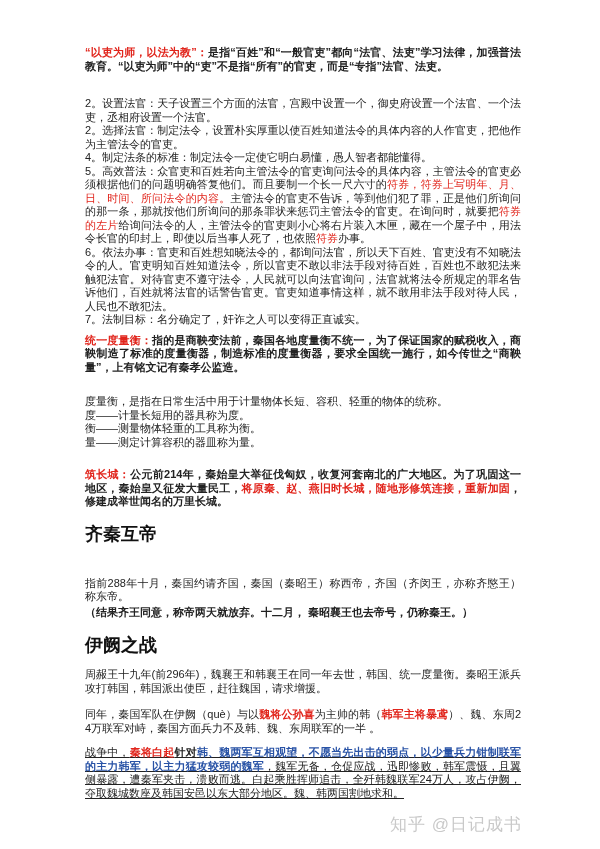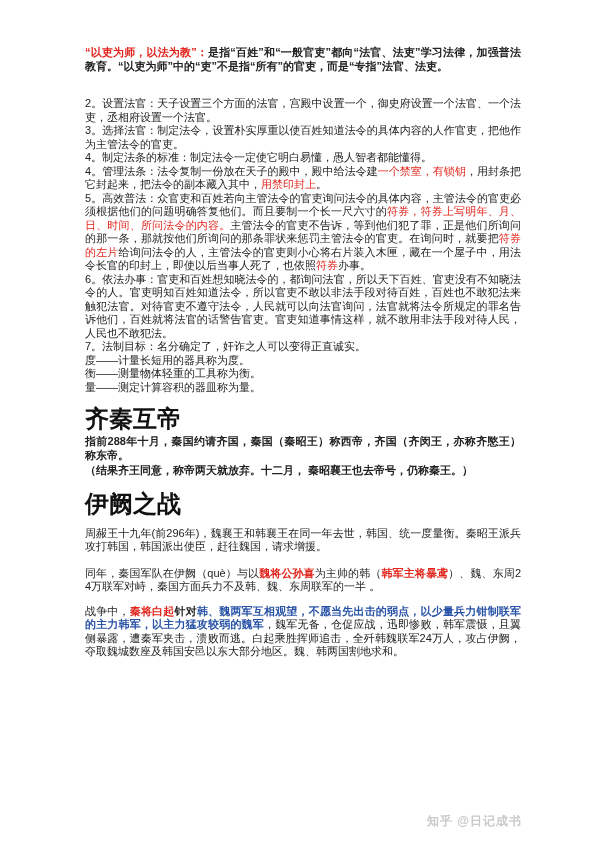--- a/index.html
+++ b/index.html
@@ -33,7 +33,7 @@
   <div class="content" id="doc">
       <p class="para bold"><span class="run c-red">“以吏为师，以法为教”：</span><span class="run">是指“百姓”和“一般官吏”都向“法官、法吏”学习法律，加强普法教育。“以吏为师”中的“吏”不是指“所有”的官吏，而是“专指”法官、法吏。</span></p>
       <p class="para" style="margin-top: 24px;"><span class="run">2。设置法官：天子设置三个方面的法官，宫殿中设置一个，御史府设置一个法官、一个法吏，丞相府设置一个法官。</span></p>
-      <p class="para"><span class="run">3。选择法官：制定法令，设置朴实厚重以使百姓知道法令的具体内容的人作官吏，把他作为主管法令的官吏。</span></p>
+      <p class="para"><span class="run">2。选择法官：制定法令，设置朴实厚重以使百姓知道法令的具体内容的人作官吏，把他作为主管法令的官吏。</span></p>
       <p class="para"><span class="run">4。制定法条的标准：制定法令一定使它明白易懂，愚人智者都能懂得。</span></p>
       <p class="para"><span class="run">4。管理法条：法令复制一份放在天子的殿中，殿中给法令建</span><span class="run c-red">一个禁室，有锁钥</span><span class="run">，用封条把它封起来，把法令的副本藏入其中，</span><span class="run c-red">用禁印封上</span><span class="run">。</span></p>
       <p class="para"><span class="run">5。高效普法：众官吏和百姓若向主管法令的官吏询问法令的具体内容，主管法令的官吏必须根据他们的问题明确答复他们。而且要制一个长一尺六寸的</span><span class="run c-red">符券，符券上写明年、月、日、时间、所问法令的内容。</span><span class="run">主管法令的官吏不告诉，等到他们犯了罪，正是他们所询问的那一条，那就按他们所询问的那条罪状来惩罚主管法令的官吏。在询问时，就要把</span><span class="run c-red">符券的左片</span><span class="run">给询问法令的人，主管法令的官吏则小心将右片装入木匣，藏在一个屋子中，用法令长官的印封上，即使以后当事人死了，也依照</span><span class="run c-red">符券</span><span class="run">办事。</span></p>

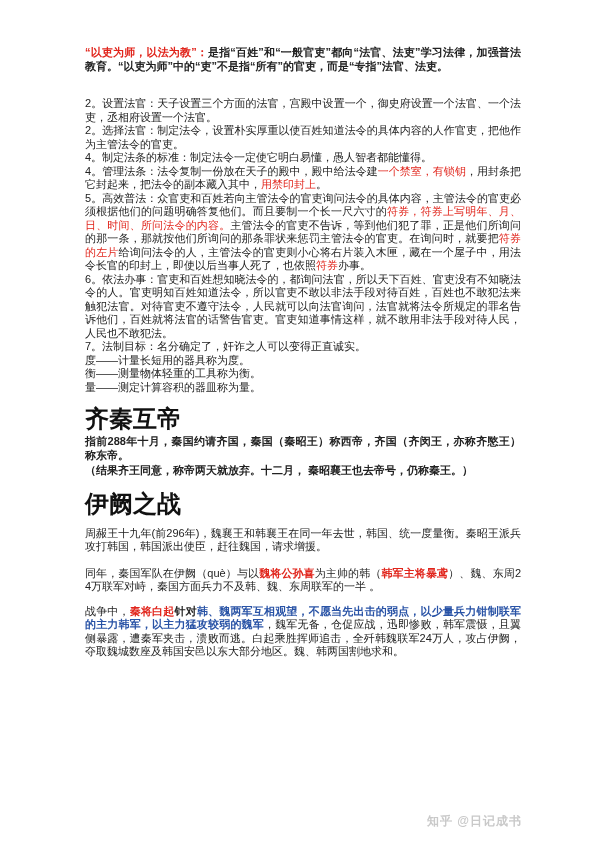--- a/index.html
+++ b/index.html
@@ -35,7 +35,6 @@
       <p class="para" style="margin-top: 24px;"><span class="run">2。设置法官：天子设置三个方面的法官，宫殿中设置一个，御史府设置一个法官、一个法吏，丞相府设置一个法官。</span></p>
       <p class="para"><span class="run">2。选择法官：制定法令，设置朴实厚重以使百姓知道法令的具体内容的人作官吏，把他作为主管法令的官吏。</span></p>
       <p class="para"><span class="run">4。制定法条的标准：制定法令一定使它明白易懂，愚人智者都能懂得。</span></p>
-      <p class="para"><span class="run">4。管理法条：法令复制一份放在天子的殿中，殿中给法令建</span><span class="run c-red">一个禁室，有锁钥</span><span class="run">，用封条把它封起来，把法令的副本藏入其中，</span><span class="run c-red">用禁印封上</span><span class="run">。</span></p>
       <p class="para"><span class="run">5。高效普法：众官吏和百姓若向主管法令的官吏询问法令的具体内容，主管法令的官吏必须根据他们的问题明确答复他们。而且要制一个长一尺六寸的</span><span class="run c-red">符券，符券上写明年、月、日、时间、所问法令的内容。</span><span class="run">主管法令的官吏不告诉，等到他们犯了罪，正是他们所询问的那一条，那就按他们所询问的那条罪状来惩罚主管法令的官吏。在询问时，就要把</span><span class="run c-red">符券的左片</span><span class="run">给询问法令的人，主管法令的官吏则小心将右片装入木匣，藏在一个屋子中，用法令长官的印封上，即使以后当事人死了，也依照</span><span class="run c-red">符券</span><span class="run">办事。</span></p>
       <p class="para"><span class="run">6。依法办事：官吏和百姓想知晓法令的，都询问法官，所以天下百姓、官吏没有不知晓法令的人。官吏明知百姓知道法令，所以官吏不敢以非法手段对待百姓，百姓也不敢犯法来触犯法官。对待官吏不遵守法令，人民就可以向法官询问，法官就将法令所规定的罪名告诉他们，百姓就将法官的话警告官吏。官吏知道事情这样，就不敢用非法手段对待人民，人民也不敢犯法。</span></p>
       <p class="para"><span class="run">7。法制目标：名分确定了，奸诈之人可以变得正直诚实。</span></p>

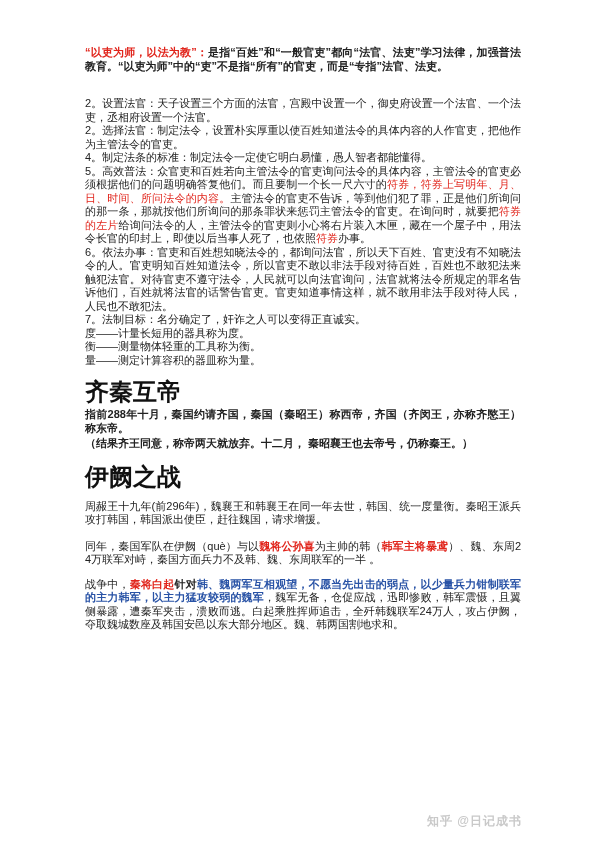--- a/index.html
+++ b/index.html
@@ -38,6 +38,7 @@
       <p class="para"><span class="run">5。高效普法：众官吏和百姓若向主管法令的官吏询问法令的具体内容，主管法令的官吏必须根据他们的问题明确答复他们。而且要制一个长一尺六寸的</span><span class="run c-red">符券，符券上写明年、月、日、时间、所问法令的内容。</span><span class="run">主管法令的官吏不告诉，等到他们犯了罪，正是他们所询问的那一条，那就按他们所询问的那条罪状来惩罚主管法令的官吏。在询问时，就要把</span><span class="run c-red">符券的左片</span><span class="run">给询问法令的人，主管法令的官吏则小心将右片装入木匣，藏在一个屋子中，用法令长官的印封上，即使以后当事人死了，也依照</span><span class="run c-red">符券</span><span class="run">办事。</span></p>
       <p class="para"><span class="run">6。依法办事：官吏和百姓想知晓法令的，都询问法官，所以天下百姓、官吏没有不知晓法令的人。官吏明知百姓知道法令，所以官吏不敢以非法手段对待百姓，百姓也不敢犯法来触犯法官。对待官吏不遵守法令，人民就可以向法官询问，法官就将法令所规定的罪名告诉他们，百姓就将法官的话警告官吏。官吏知道事情这样，就不敢用非法手段对待人民，人民也不敢犯法。</span></p>
       <p class="para"><span class="run">7。法制目标：名分确定了，奸诈之人可以变得正直诚实。</span></p>
+      <p class="para bold" style="margin-top: 7px;"><span class="run c-red">统一度量衡：</span><span class="run">指的是商鞅变法前，秦国各地度量衡不统一，为了保证国家的赋税收入，商鞅制造了标准的度量衡器，制造标准的度量衡器，要求全国统一施行，如今传世之“商鞅量”，上有铭文记有秦孝公监造。</span></p>
       <p class="para"><span class="run">度——计量长短用的器具称为度。</span></p>
       <p class="para"><span class="run">衡——测量物体轻重的工具称为衡。</span></p>
       <p class="para"><span class="run">量——测定计算容积的器皿称为量。</span></p>

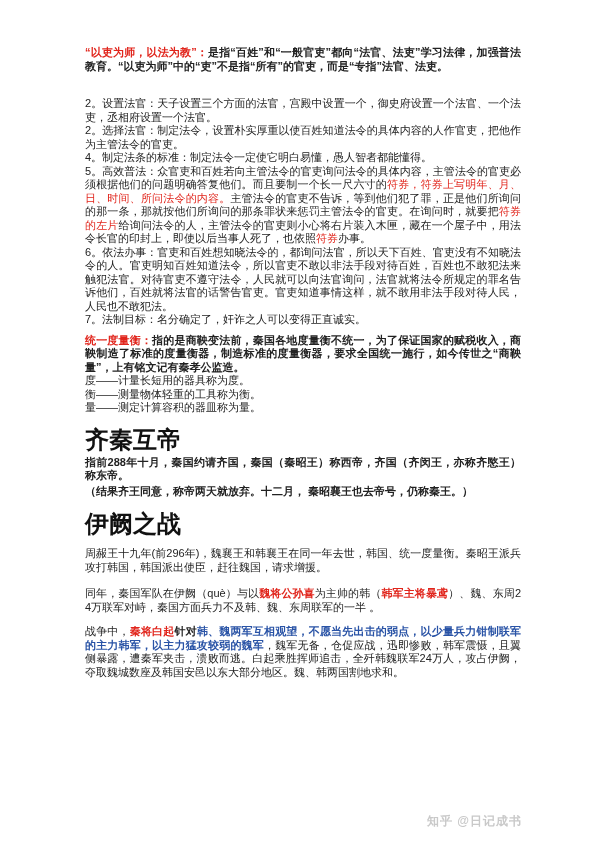--- a/index.html
+++ b/index.html
@@ -39,6 +39,7 @@
       <p class="para"><span class="run">6。依法办事：官吏和百姓想知晓法令的，都询问法官，所以天下百姓、官吏没有不知晓法令的人。官吏明知百姓知道法令，所以官吏不敢以非法手段对待百姓，百姓也不敢犯法来触犯法官。对待官吏不遵守法令，人民就可以向法官询问，法官就将法令所规定的罪名告诉他们，百姓就将法官的话警告官吏。官吏知道事情这样，就不敢用非法手段对待人民，人民也不敢犯法。</span></p>
       <p class="para"><span class="run">7。法制目标：名分确定了，奸诈之人可以变得正直诚实。</span></p>
       <p class="para bold" style="margin-top: 7px;"><span class="run c-red">统一度量衡：</span><span class="run">指的是商鞅变法前，秦国各地度量衡不统一，为了保证国家的赋税收入，商鞅制造了标准的度量衡器，制造标准的度量衡器，要求全国统一施行，如今传世之“商鞅量”，上有铭文记有秦孝公监造。</span></p>
+      <p class="para" style="margin-top: 21px;"><span class="run">度量衡，是指在日常生活中用于计量物体长短、容积、轻重的物体的统称。</span></p>
       <p class="para"><span class="run">度——计量长短用的器具称为度。</span></p>
       <p class="para"><span class="run">衡——测量物体轻重的工具称为衡。</span></p>
       <p class="para"><span class="run">量——测定计算容积的器皿称为量。</span></p>

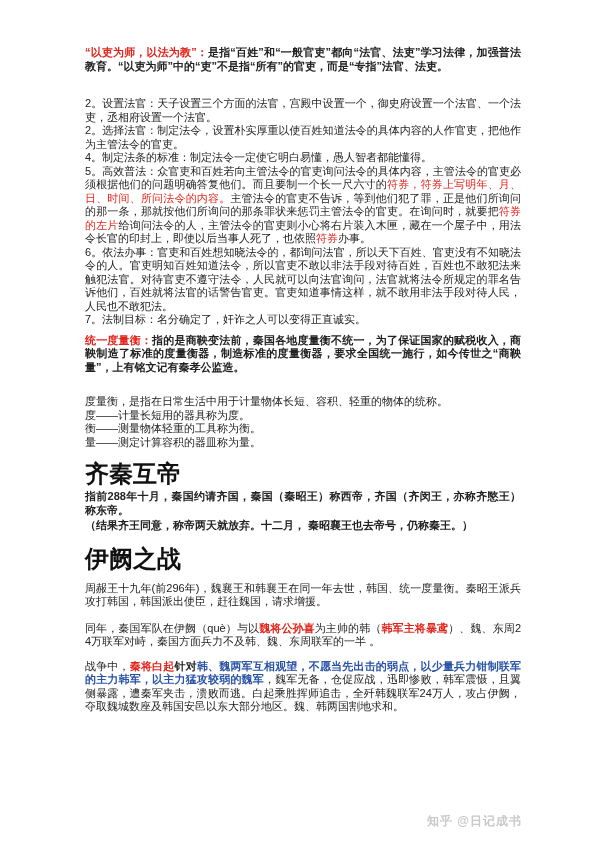--- a/index.html
+++ b/index.html
@@ -43,6 +43,7 @@
       <p class="para"><span class="run">度——计量长短用的器具称为度。</span></p>
       <p class="para"><span class="run">衡——测量物体轻重的工具称为衡。</span></p>
       <p class="para"><span class="run">量——测定计算容积的器皿称为量。</span></p>
+      <p class="para bold" style="margin-top: 19px;"><span class="run c-red">筑长城：</span><span class="run">公元前214年，秦始皇大举征伐匈奴，收复河套南北的广大地区。为了巩固这一地区，秦始皇又征发大量民工，</span><span class="run c-red">将原秦、赵、燕旧时长城，随地形修筑连接，重新加固</span><span class="run">，修建成举世闻名的万里长城。</span></p>
       <h2 class="heading" style="margin-top: 13px;"><span class="run">齐秦互帝</span></h2>
       <p class="para" style="margin-top: 4px; font-weight: bold;"><span class="run">指前288年十月，秦国约请齐国，秦国（秦昭王）称西帝，齐国（齐闵王，亦称齐愍王）称东帝。</span></p>
       <p class="para" style="margin-top: 2px; font-weight: bold;"><span class="run">（结果齐王同意，称帝两天就放弃。十二月， 秦昭襄王也去帝号，仍称秦王。）</span></p>

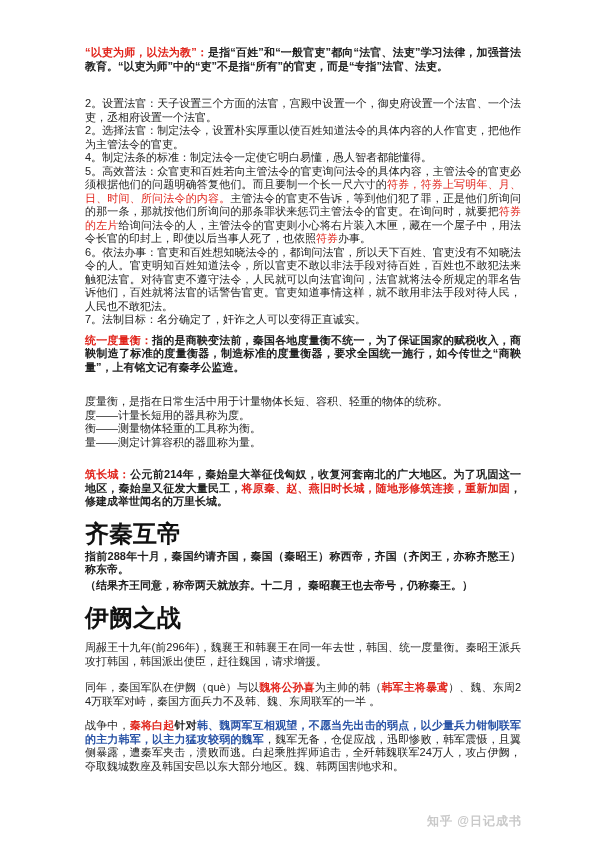--- a/index.html
+++ b/index.html
@@ -15,7 +15,7 @@
   }
   .para.bold{font-weight:bold;}
   .heading{
-    margin:0;font-size:24px;line-height:24px;font-weight:bold;color:var(--heading,#111);
+    margin:0;font-size:18px;line-height:24px;font-weight:bold;color:var(--heading,#111);
   }
   .c-red{color:var(--red,#e1251c);}
   .c-blue{color:var(--blue,#2953a6);}

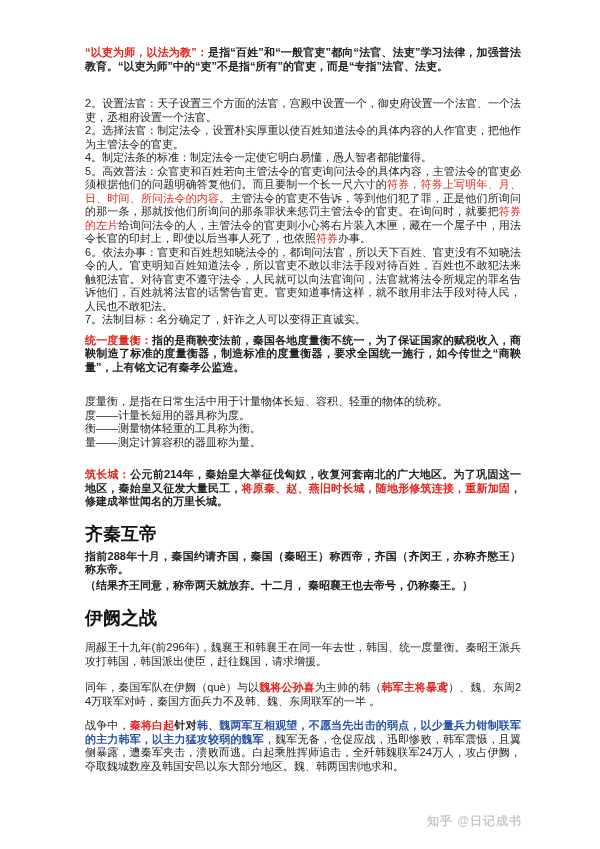--- a/index.html
+++ b/index.html
@@ -45,7 +45,7 @@
       <p class="para"><span class="run">量——测定计算容积的器皿称为量。</span></p>
       <p class="para bold" style="margin-top: 19px;"><span class="run c-red">筑长城：</span><span class="run">公元前214年，秦始皇大举征伐匈奴，收复河套南北的广大地区。为了巩固这一地区，秦始皇又征发大量民工，</span><span class="run c-red">将原秦、赵、燕旧时长城，随地形修筑连接，重新加固</span><span class="run">，修建成举世闻名的万里长城。</span></p>
       <h2 class="heading" style="margin-top: 13px;"><span class="run">齐秦互帝</span></h2>
-      <p class="para" style="margin-top: 4px; font-weight: bold;"><span class="run">指前288年十月，秦国约请齐国，秦国（秦昭王）称西帝，齐国（齐闵王，亦称齐愍王）称东帝。</span></p>
+      <p class="para" style="margin-top: 31px;"><span class="run">指前288年十月，秦国约请齐国，秦国（秦昭王）称西帝，齐国（齐闵王，亦称齐愍王）称东帝。</span></p>
       <p class="para" style="margin-top: 2px; font-weight: bold;"><span class="run">（结果齐王同意，称帝两天就放弃。十二月， 秦昭襄王也去帝号，仍称秦王。）</span></p>
       <h2 class="heading" style="margin-top: 14px;"><span class="run">伊阙之战</span></h2>
       <p class="para" style="margin-top: 11px;"><span class="run">周赧王十九年(前296年)，魏襄王和韩襄王在同一年去世，韩国、统一度量衡。秦昭王派兵攻打韩国，韩国派出使臣，赶往魏国，请求增援。</span></p>

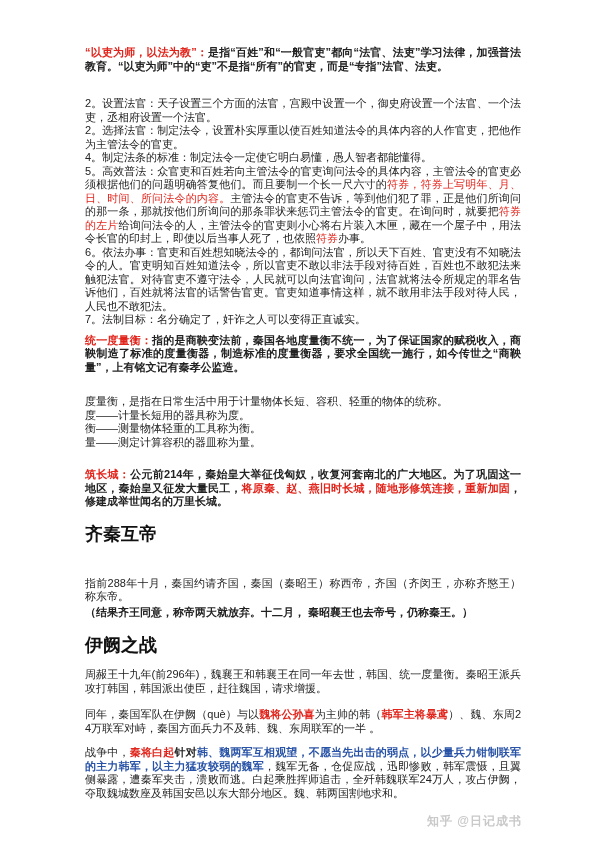--- a/index.html
+++ b/index.html
@@ -50,7 +50,7 @@
       <h2 class="heading" style="margin-top: 14px;"><span class="run">伊阙之战</span></h2>
       <p class="para" style="margin-top: 11px;"><span class="run">周赧王十九年(前296年)，魏襄王和韩襄王在同一年去世，韩国、统一度量衡。秦昭王派兵攻打韩国，韩国派出使臣，赶往魏国，请求增援。</span></p>
       <p class="para" style="margin-top: 13px;"><span class="run">同年，秦国军队在伊阙（què）与以</span><span class="run c-red w-b">魏将公孙喜</span><span class="run">为主帅的韩（</span><span class="run c-red w-b">韩军主将暴鸢</span><span class="run">）、魏、东周24万联军对峙，秦国方面兵力不及韩、魏、东周联军的一半 。</span></p>
-      <p class="para" style="margin-top: 11px;"><span class="run">战争中，</span><span class="run c-red w-b">秦将白起</span><span class="run w-b">针对</span><span class="run c-blue w-b">韩、魏两军互相观望，不愿当先出击的弱点，以少量兵力钳制联军的主力韩军，以主力猛攻较弱的魏军</span><span class="run">，魏军无备，仓促应战，迅即惨败，韩军震慑，且翼侧暴露，遭秦军夹击，溃败而逃。白起乘胜挥师追击，全歼韩魏联军24万人，攻占伊阙，夺取魏城数座及韩国安邑以东大部分地区。魏、韩两国割地求和。</span></p>
+      <p class="para" style="margin-top: 11px; text-decoration: underline;"><span class="run">战争中，</span><span class="run c-red w-b">秦将白起</span><span class="run w-b">针对</span><span class="run c-blue w-b">韩、魏两军互相观望，不愿当先出击的弱点，以少量兵力钳制联军的主力韩军，以主力猛攻较弱的魏军</span><span class="run">，魏军无备，仓促应战，迅即惨败，韩军震慑，且翼侧暴露，遭秦军夹击，溃败而逃。白起乘胜挥师追击，全歼韩魏联军24万人，攻占伊阙，夺取魏城数座及韩国安邑以东大部分地区。魏、韩两国割地求和。</span></p>
     </div>
   <div class="watermark">知乎 @日记成书</div>
 </div>

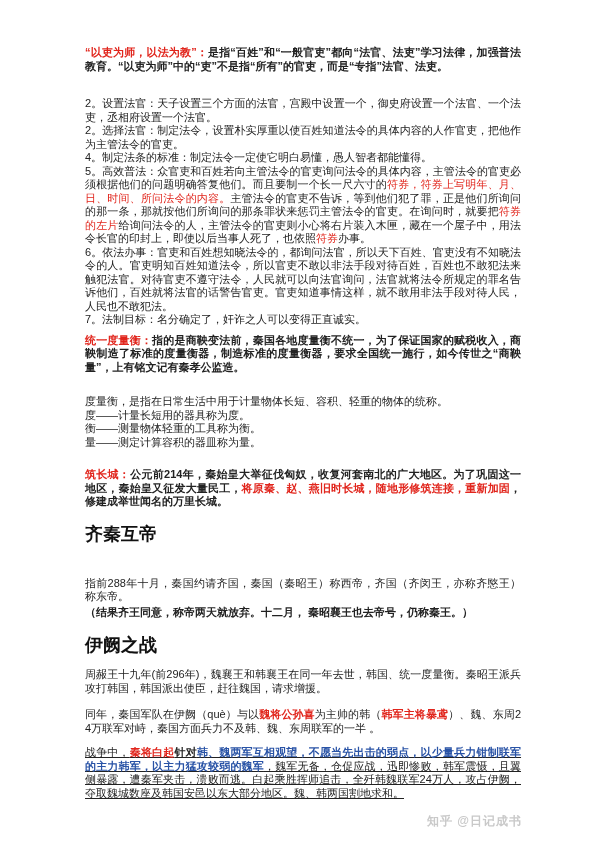--- a/index.html
+++ b/index.html
@@ -22,8 +22,8 @@
   .w-b{font-weight:bold;}
   .watermark{
     position:absolute;right:78px;top:813px;
-    font-size:12px;letter-spacing:1px;color:var(--wm,#c9c9c9);
-    font-weight:bold;
+    font-size:17px;letter-spacing:1px;color:var(--wm,#c9c9c9);
+    font-weight:normal;
   }
 </style>
 </head>

